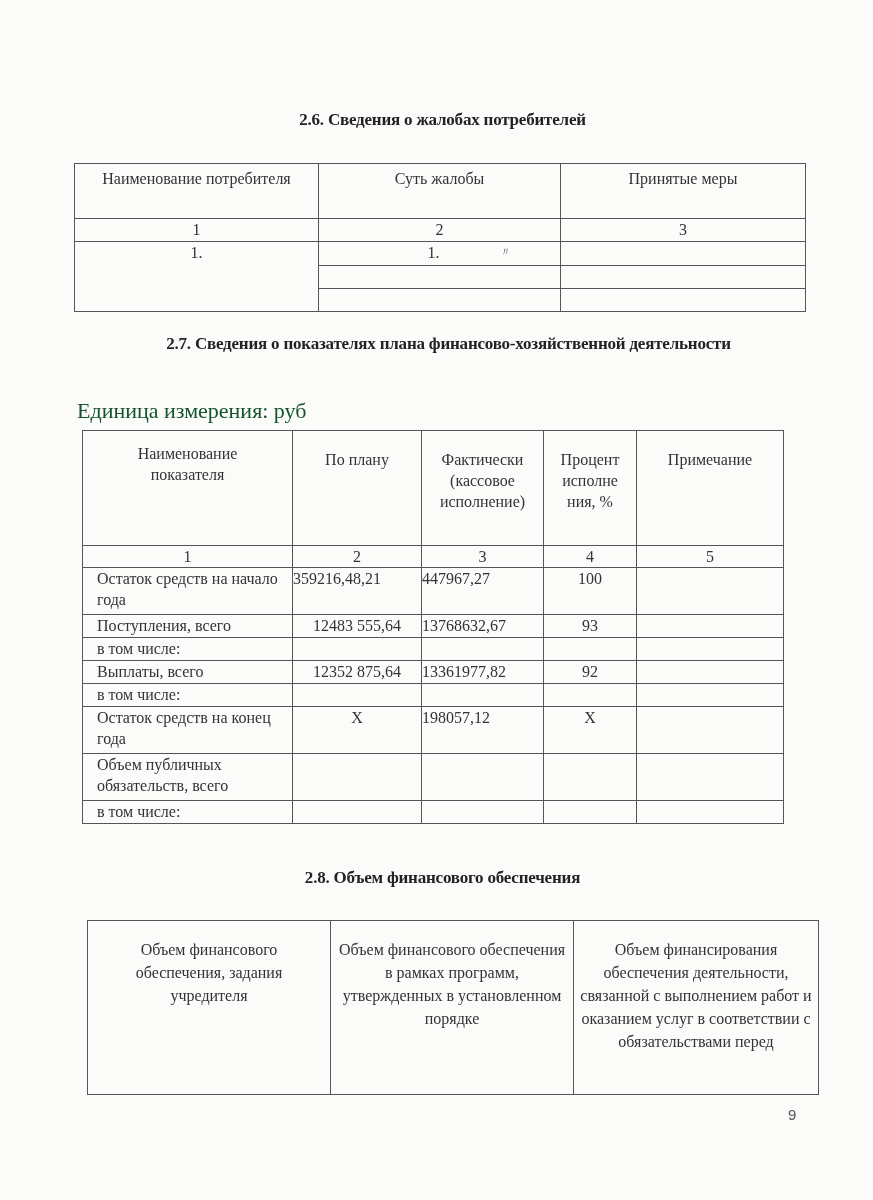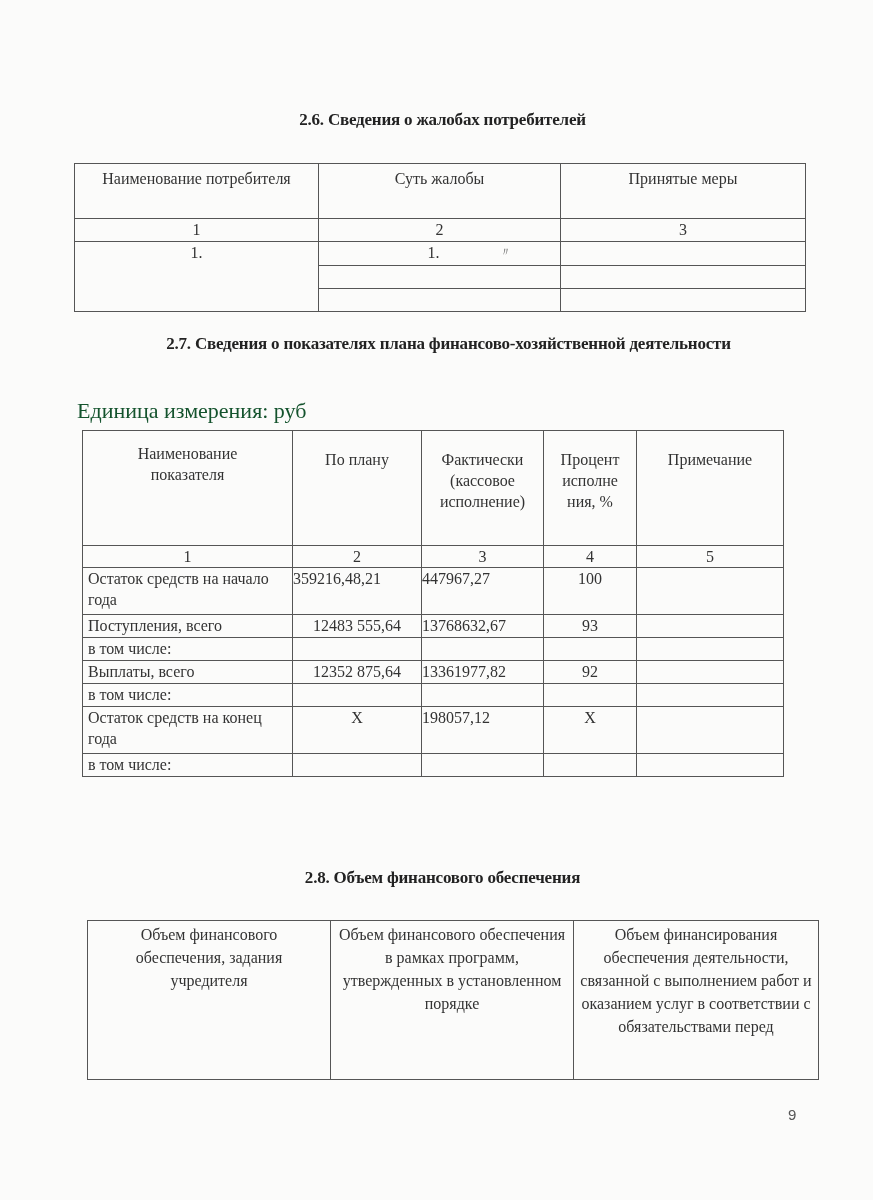--- a/index.html
+++ b/index.html
@@ -27,7 +27,7 @@
     border: 1px solid #555; padding: 0; vertical-align: top; line-height: 21px;
   }
   .c { text-align: center; }
-  .l { text-align: left; padding-left: 5px; margin-top: 36px; }
+  .l { text-align: left; padding-left: 14px; margin-top: 36px; }
 
   
   #t26 { left: 74px; top: 163px; width: 731px; }

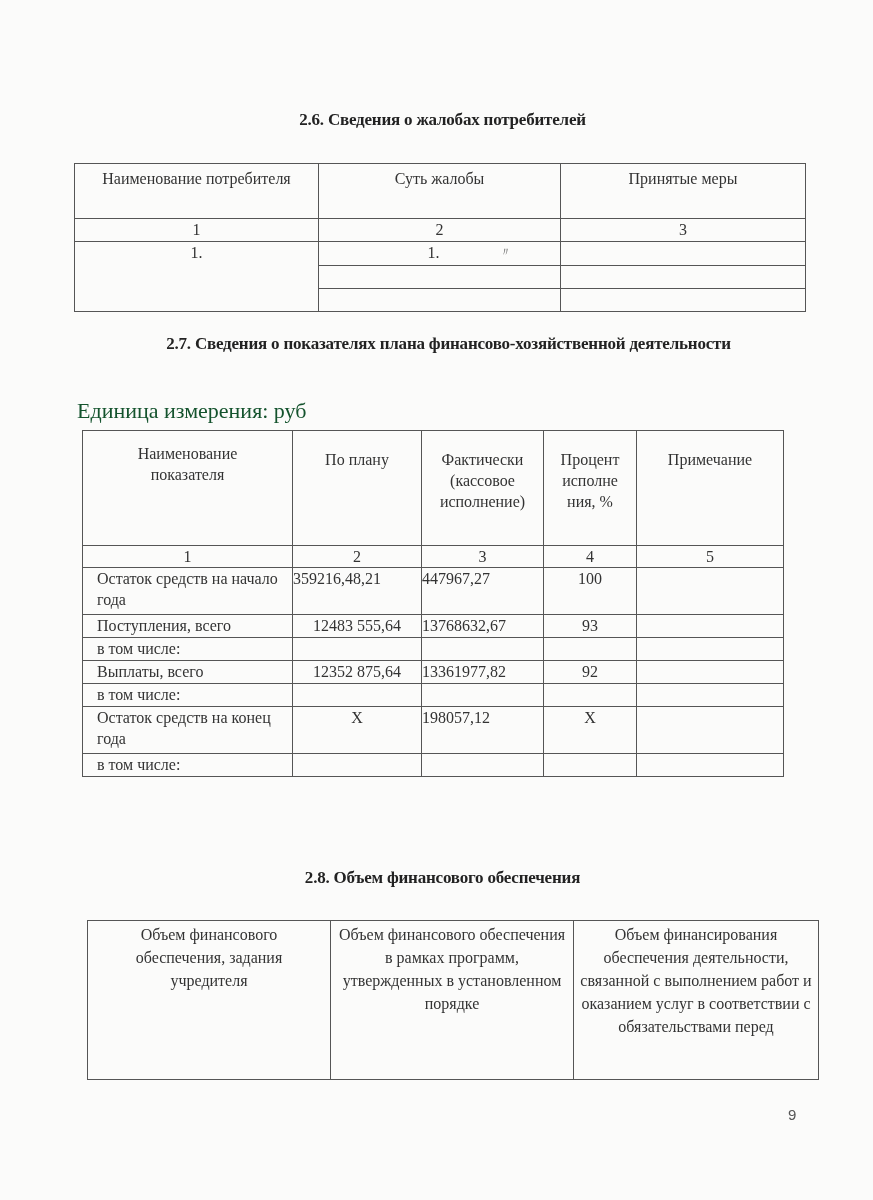--- a/index.html
+++ b/index.html
@@ -163,6 +163,13 @@
     <td class="c">X</td>
     <td></td>
   </tr>
+  <tr class="r2">
+    <td class="l">Объем публичных обязательств, всего</td>
+    <td></td>
+    <td></td>
+    <td class="c"></td>
+    <td></td>
+  </tr>
   <tr class="r1">
     <td class="l">в том числе:</td>
     <td></td>

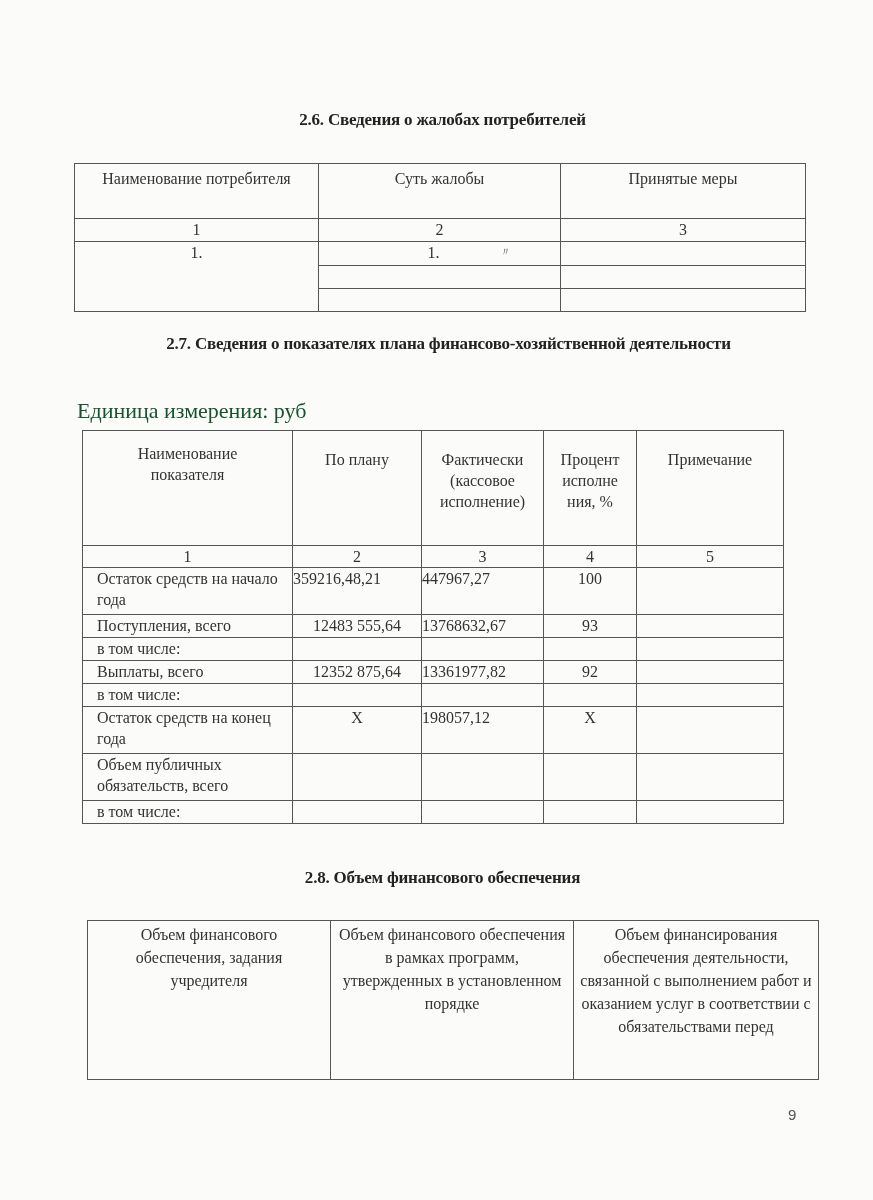--- a/index.html
+++ b/index.html
@@ -46,7 +46,7 @@
 
   
   #t28 { left: 87px; top: 920px; width: 731px; }
-  #t28 td { height: 156px; padding-top: 2px; line-height: 23px; }
+  #t28 td { height: 156px; padding-top: 17px; line-height: 23px; }
 
   .page-num {
     position: absolute; left: 788px; top: 1106px;

